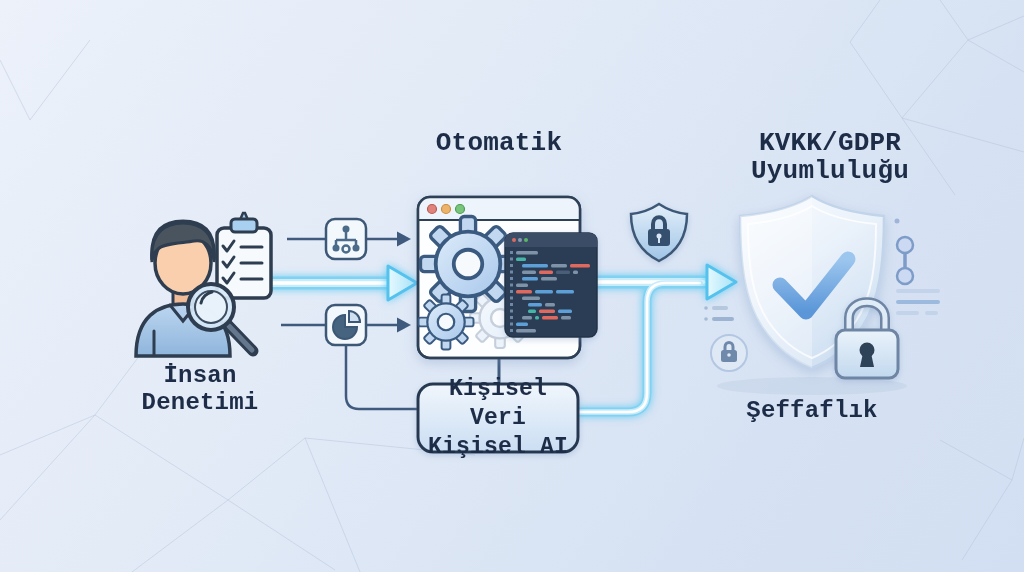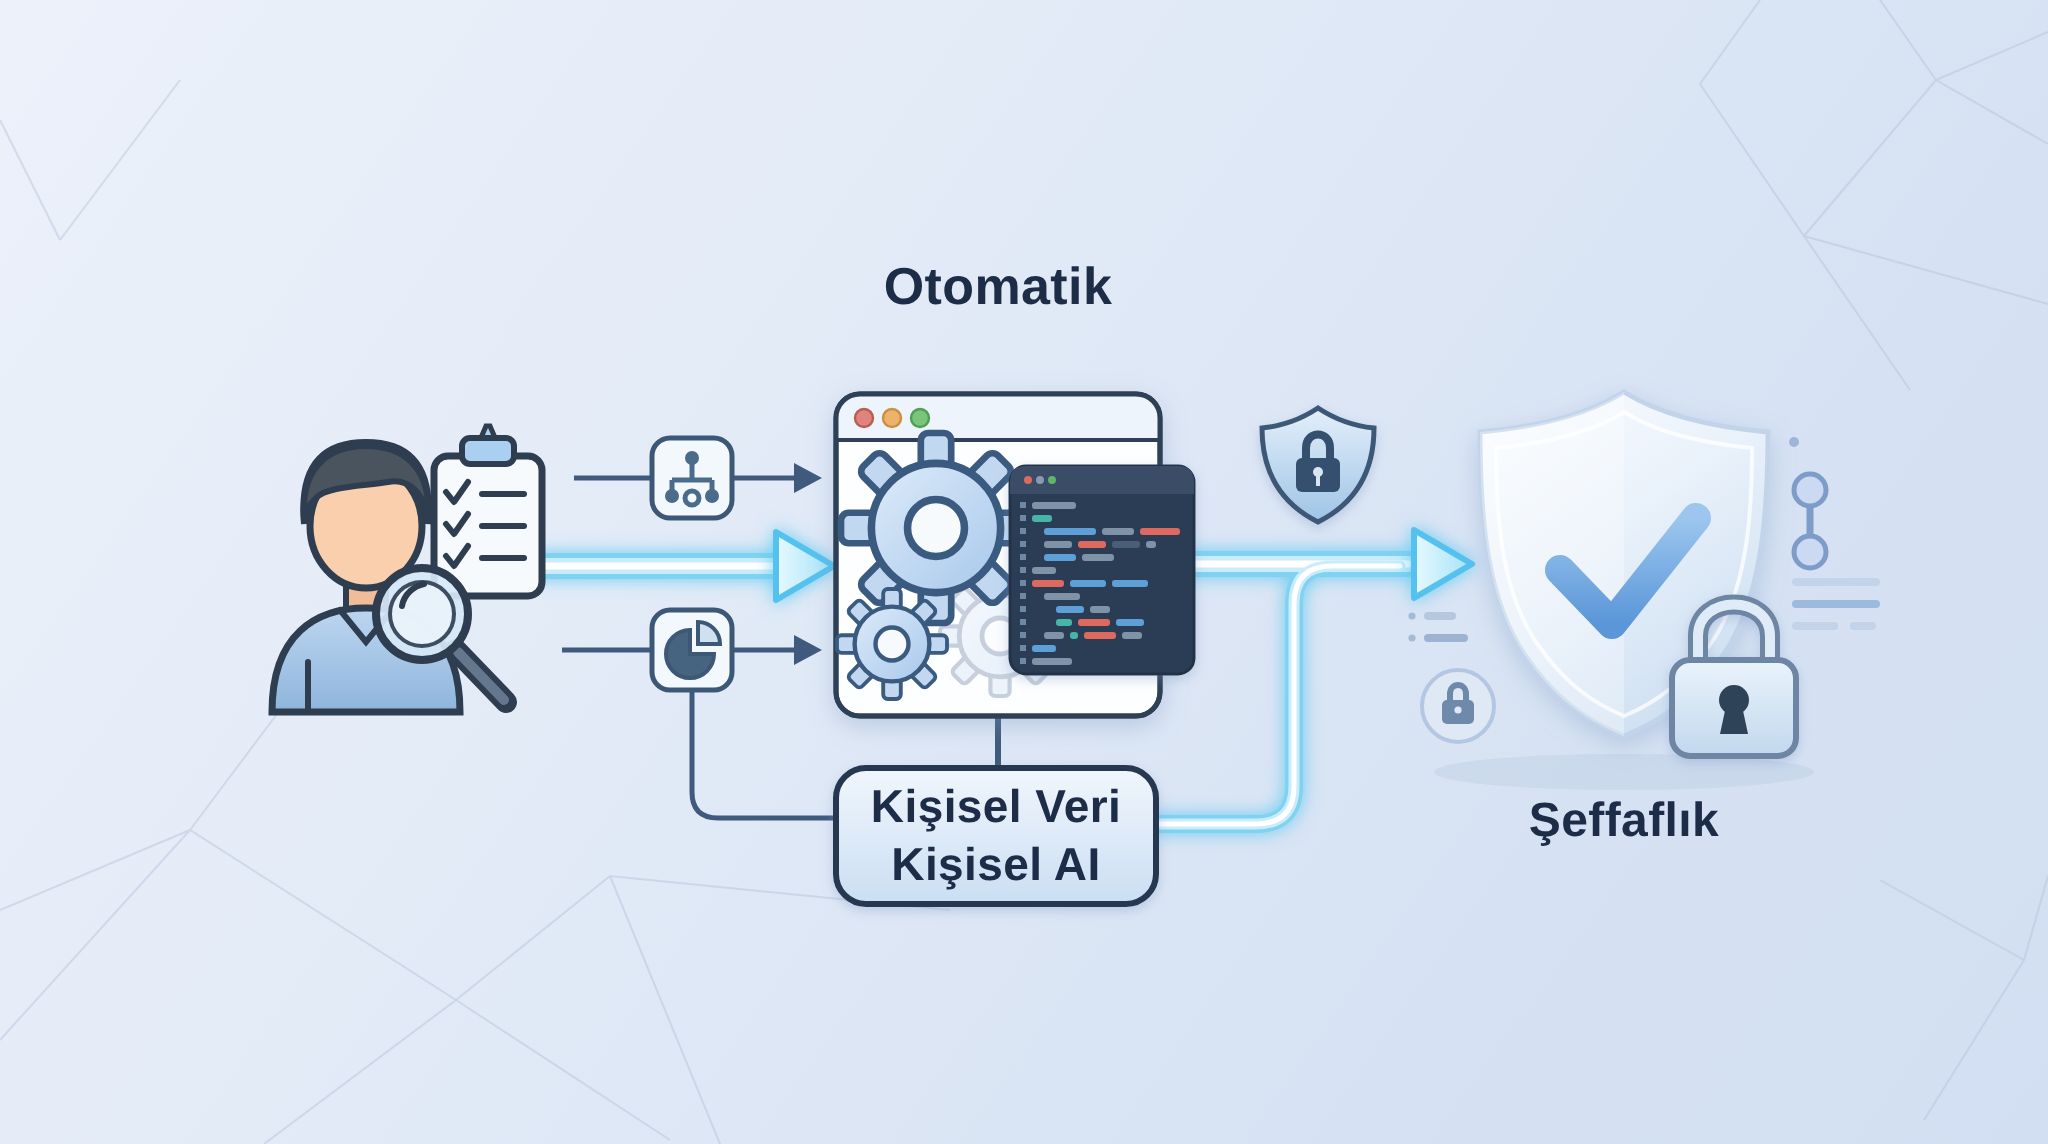--- a/index.html
+++ b/index.html
@@ -8,7 +8,7 @@
     width:1024px;height:572px;
     overflow:hidden;
     background:linear-gradient(125deg,#ecf1fa 0%,#e3ebf7 35%,#d6e2f3 75%,#d2dff2 100%);
-    font-family:Liberation Sans, sans-serif;
+    font-family:Liberation Mono, monospace;
   }
   #scene{position:absolute;left:0;top:0;}
   .lbl{

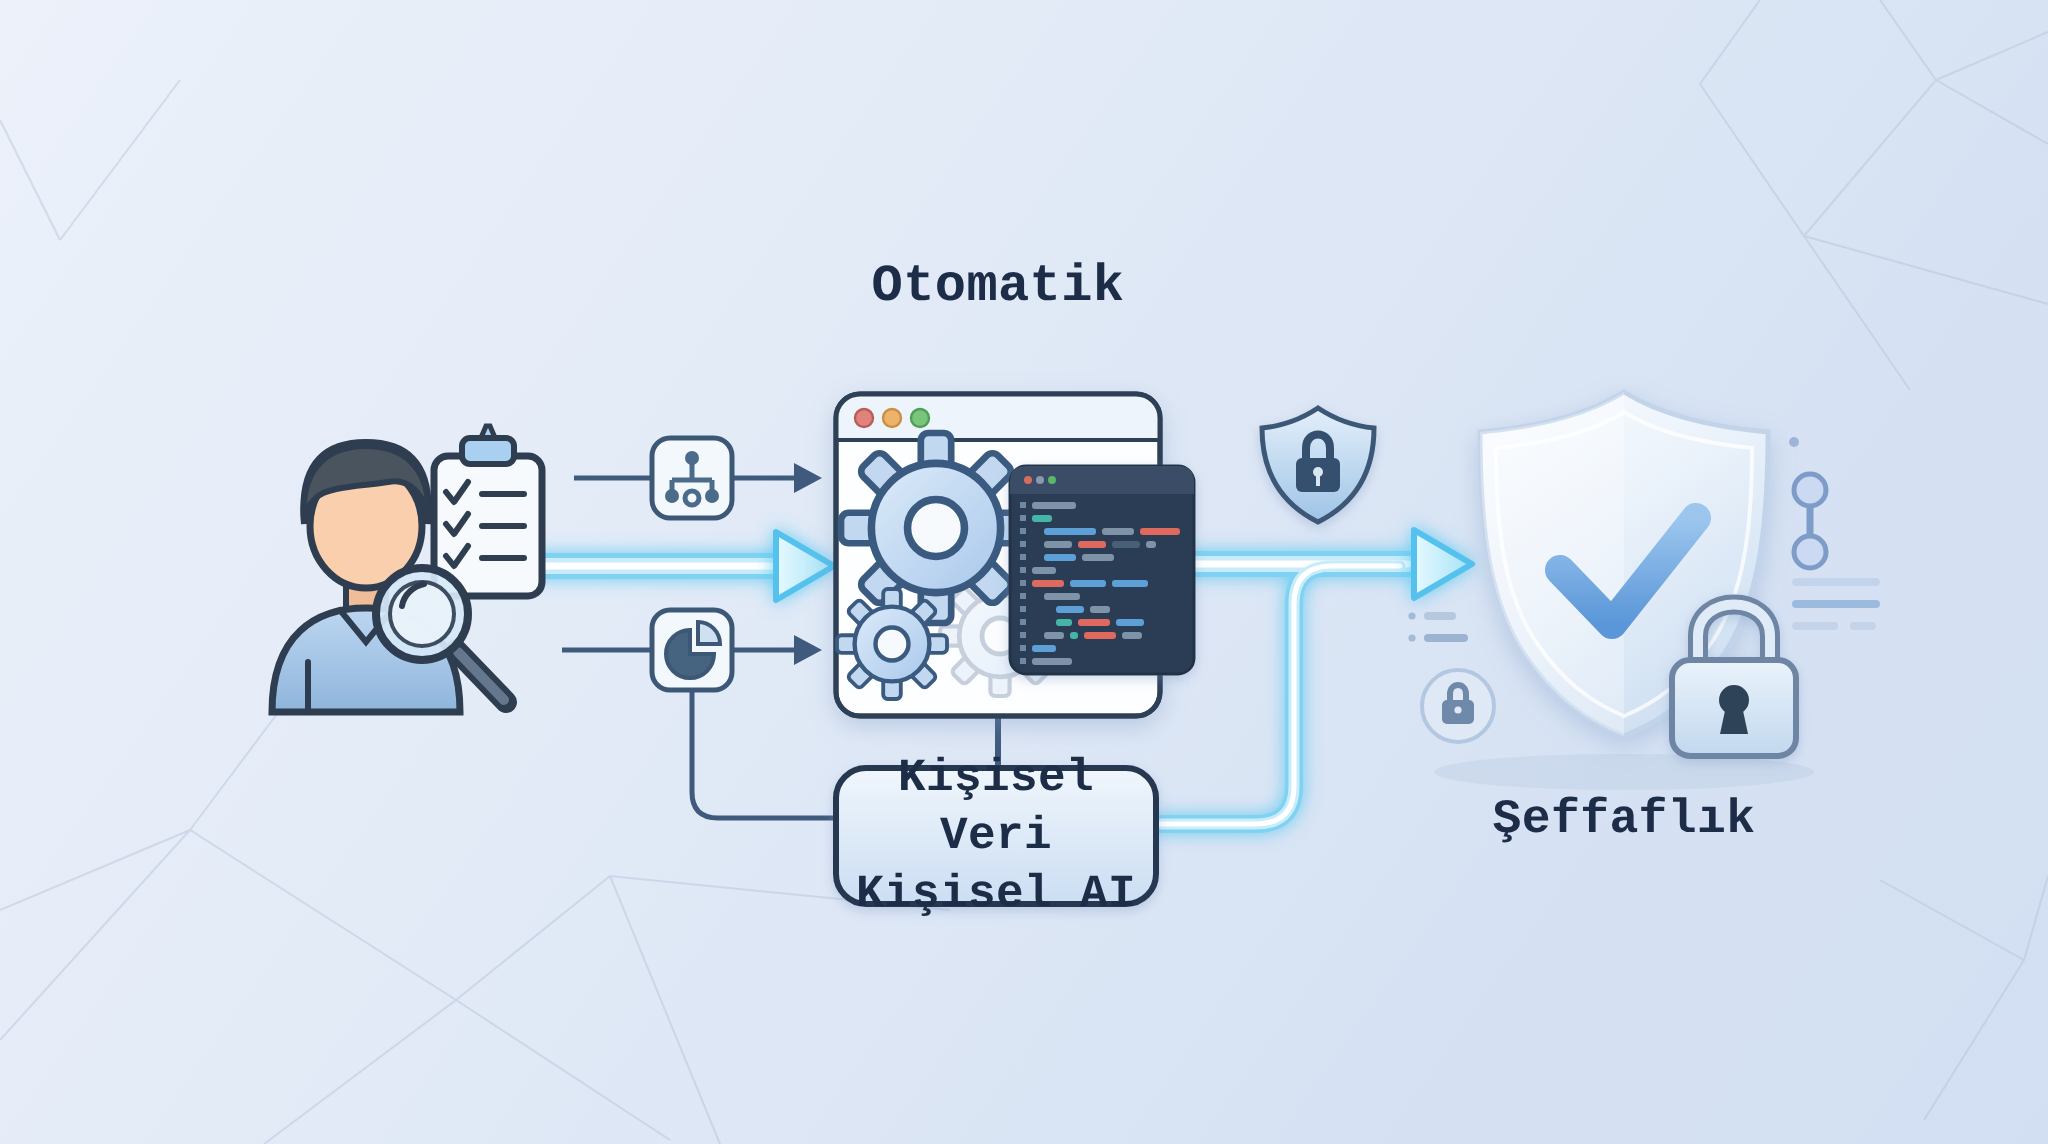--- a/index.html
+++ b/index.html
@@ -308,6 +308,7 @@
 </div>
 
 <div class="lbl lbl-kvkk">
+  <div>KVKK/GDPR</div>
 </div>
 
 

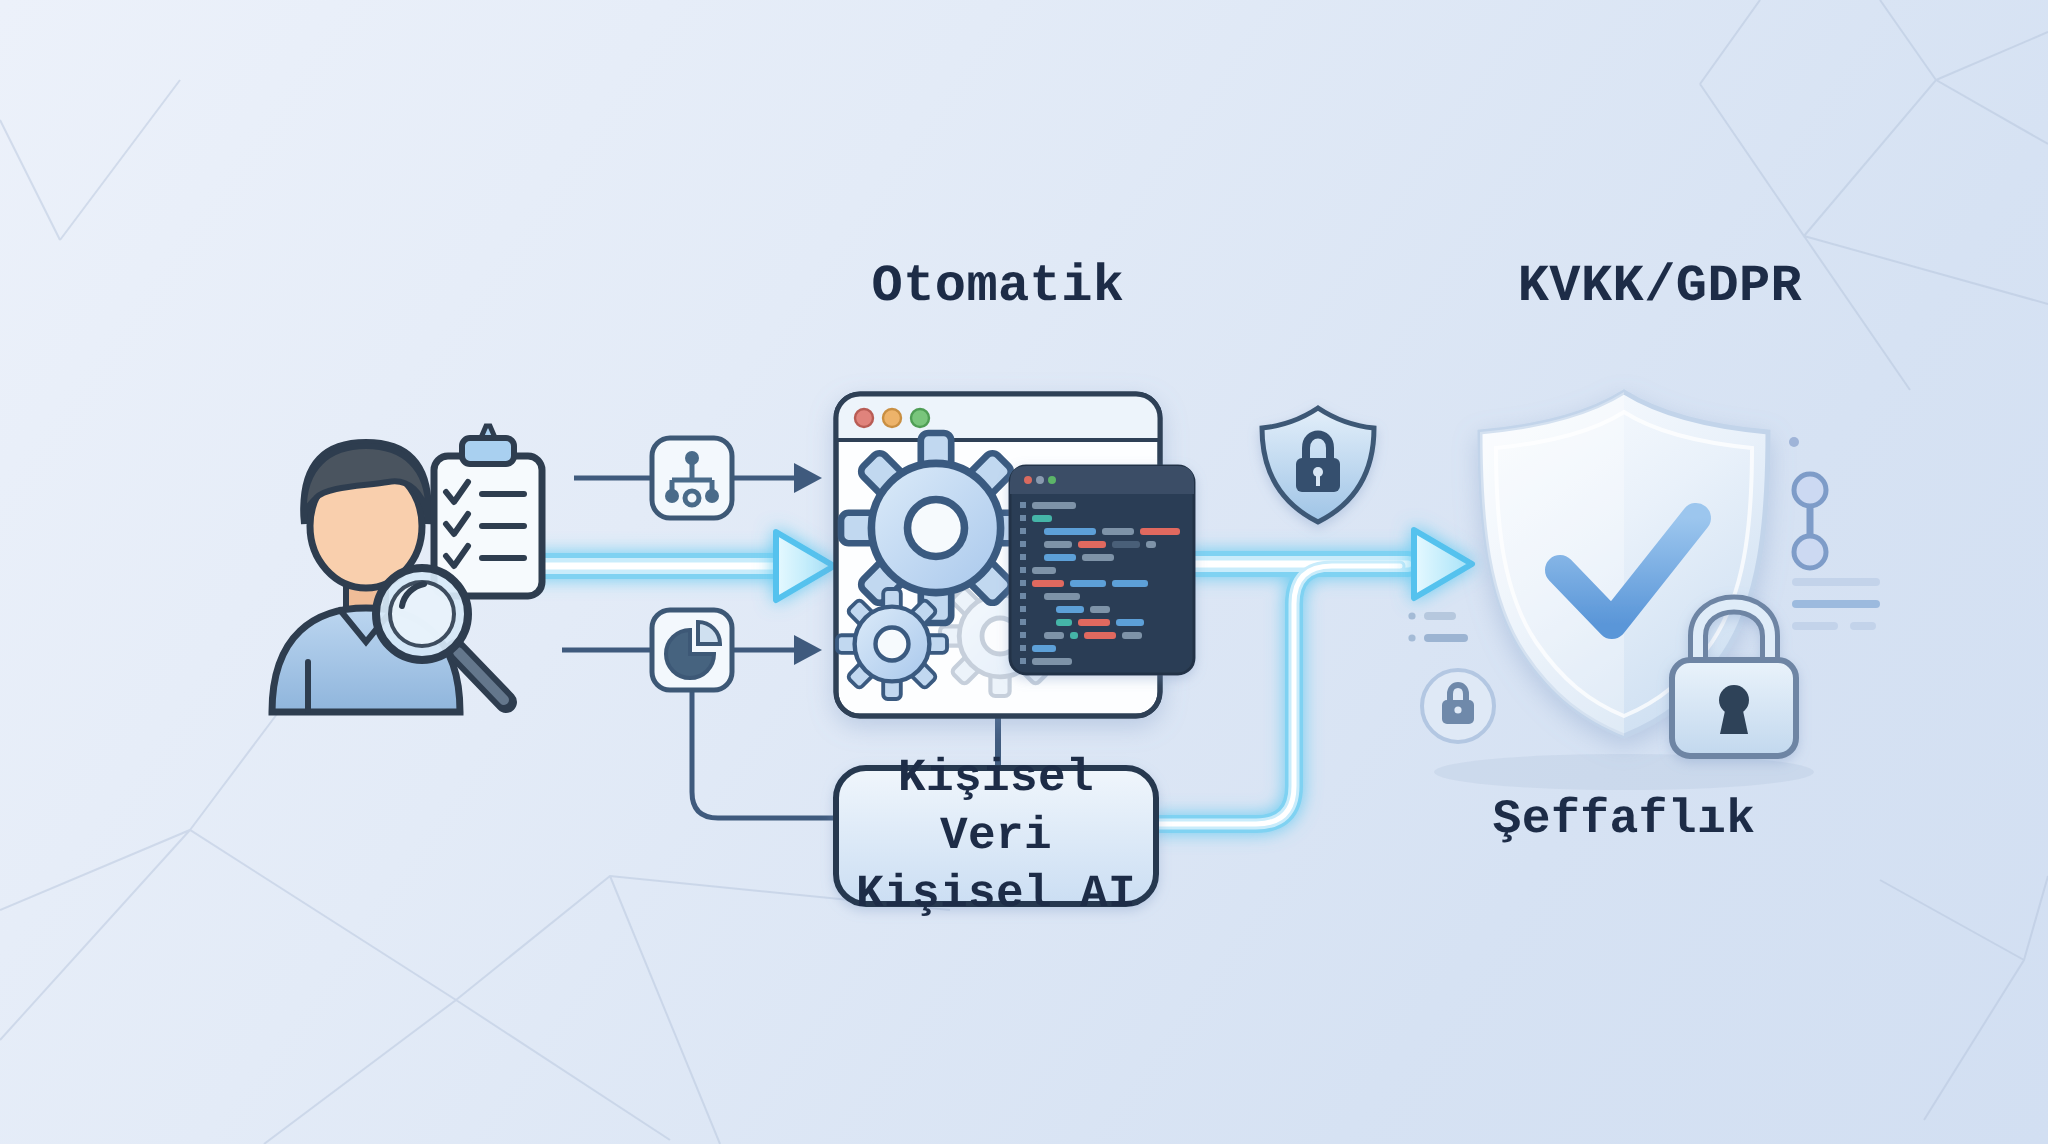--- a/index.html
+++ b/index.html
@@ -309,6 +309,7 @@
 
 <div class="lbl lbl-kvkk">
   <div>KVKK/GDPR</div>
+  <div>Uyumluluğu</div>
 </div>
 
 

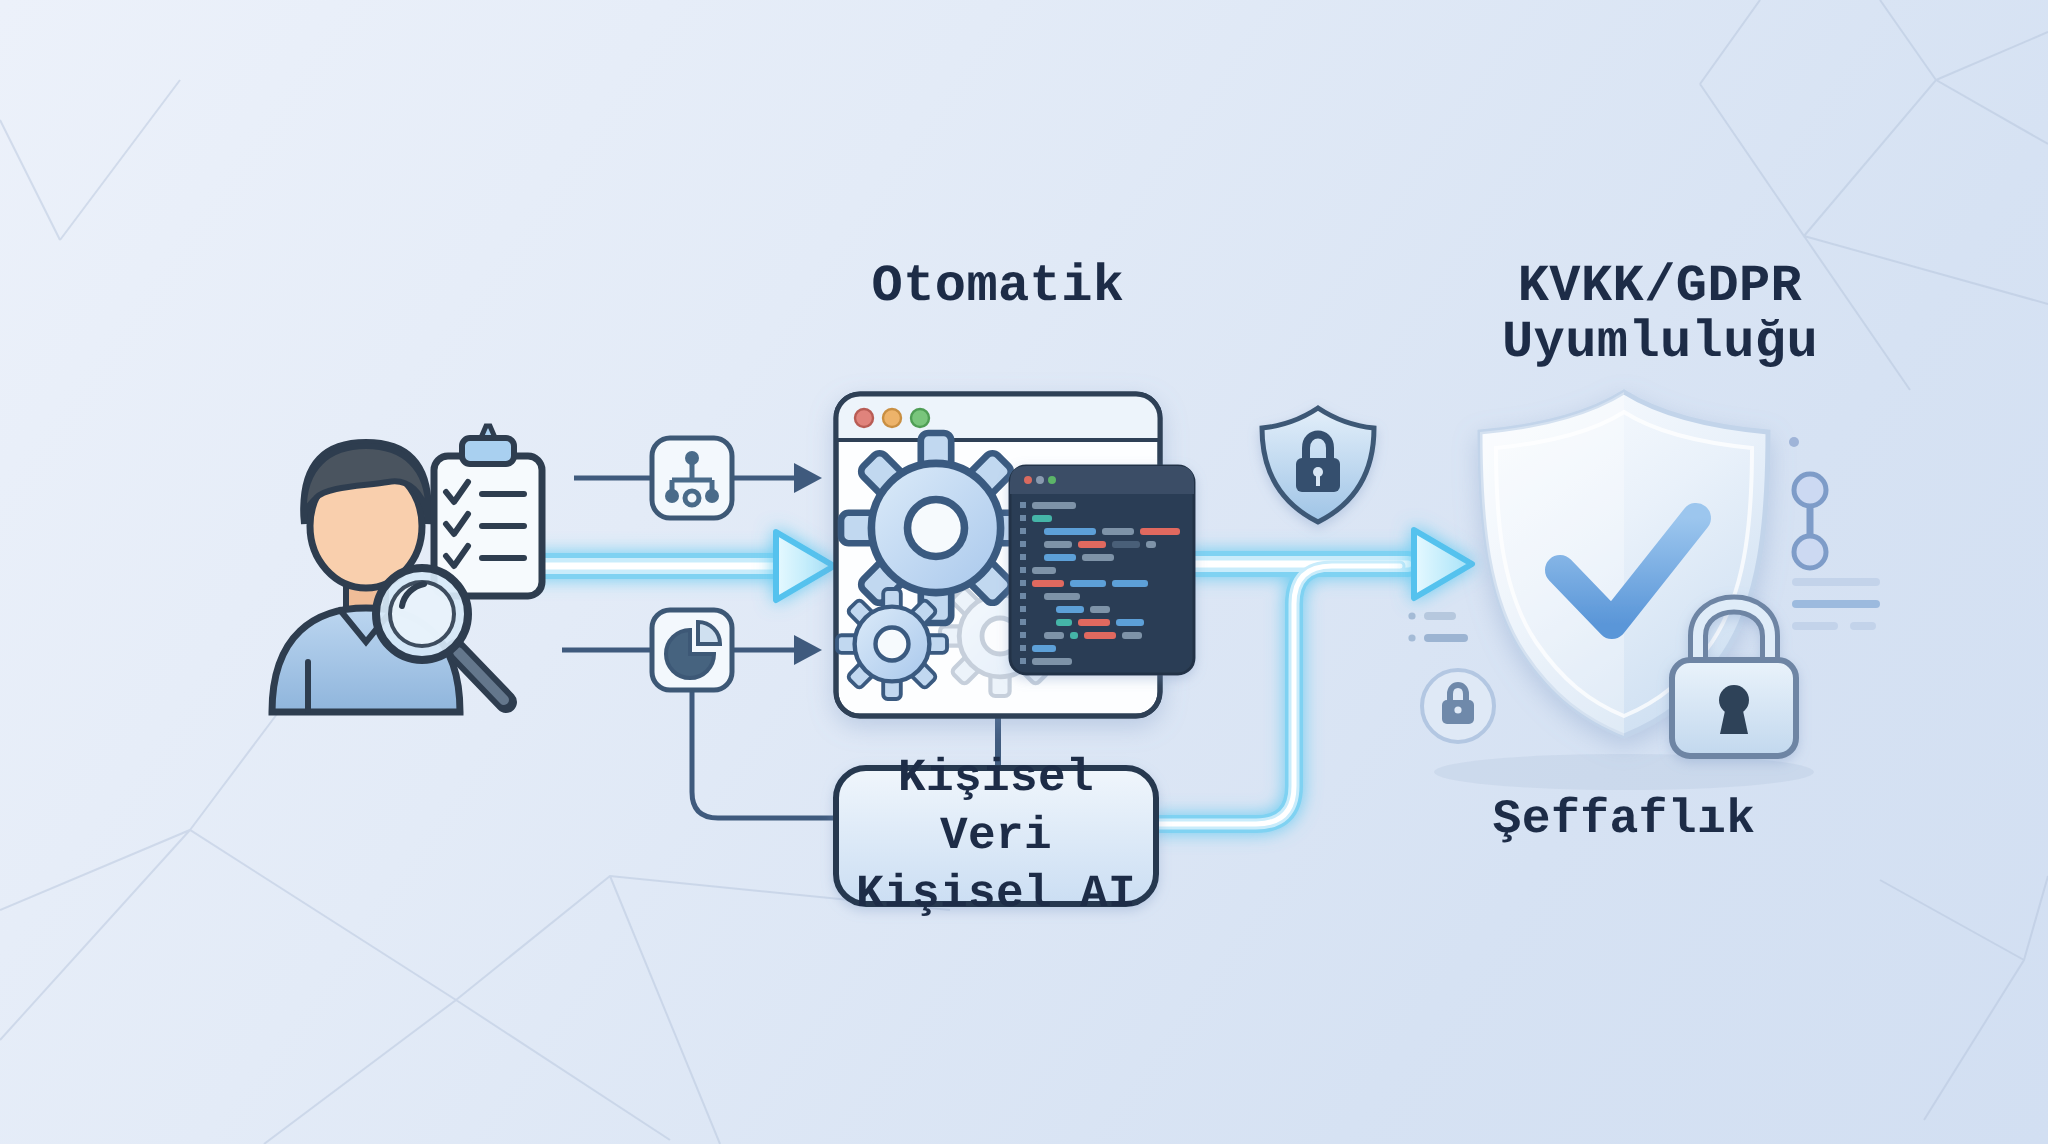--- a/index.html
+++ b/index.html
@@ -312,6 +312,7 @@
   <div>Uyumluluğu</div>
 </div>
 
+<div class="lbl lbl-insan">İnsan Denetimi</div>
 
 <div class="lbl lbl-seffaflik">Şeffaflık</div>
 

